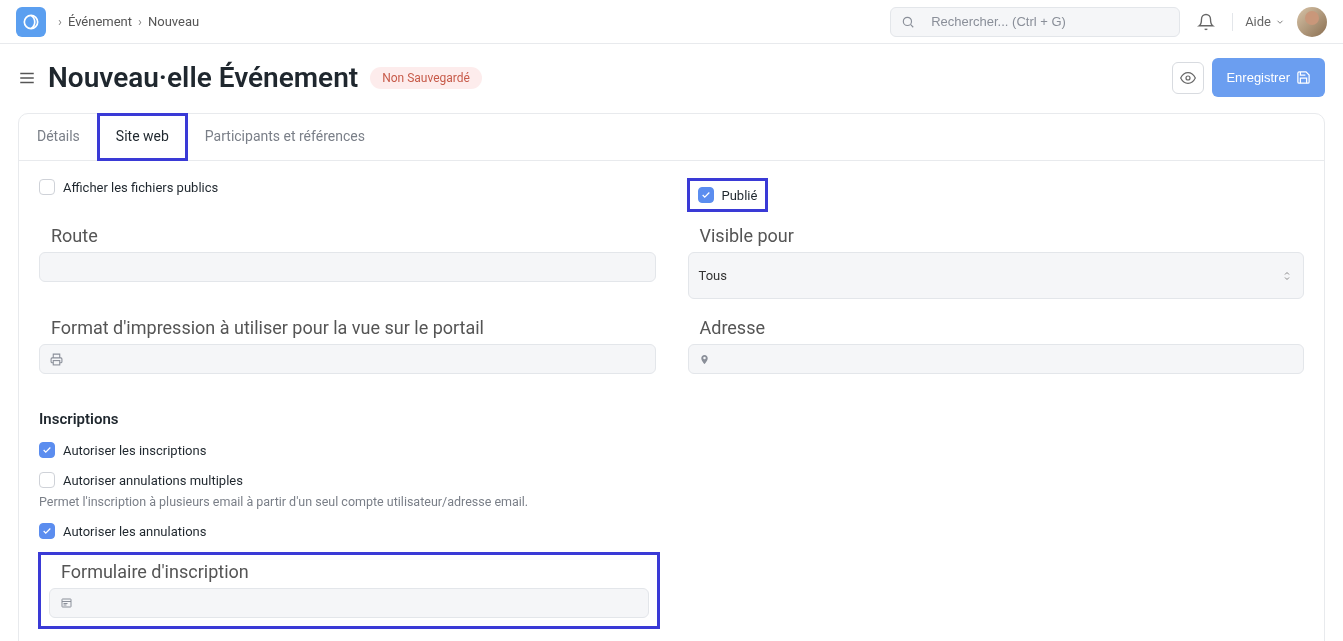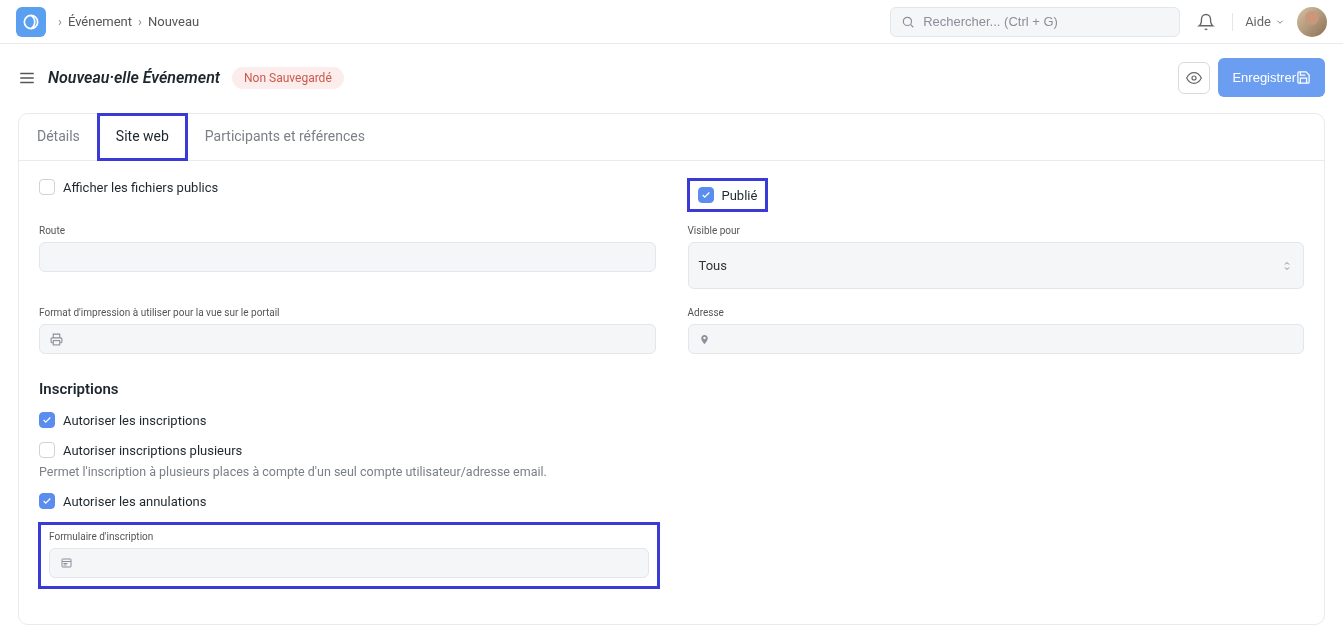--- a/index.html
+++ b/index.html
@@ -52,7 +52,7 @@
   display: flex;
   align-items: center;
   padding: 0 10px;
-  gap: 8px;
+  gap: 16px;
   color: #8a8f99;
 }
 .search-box input {

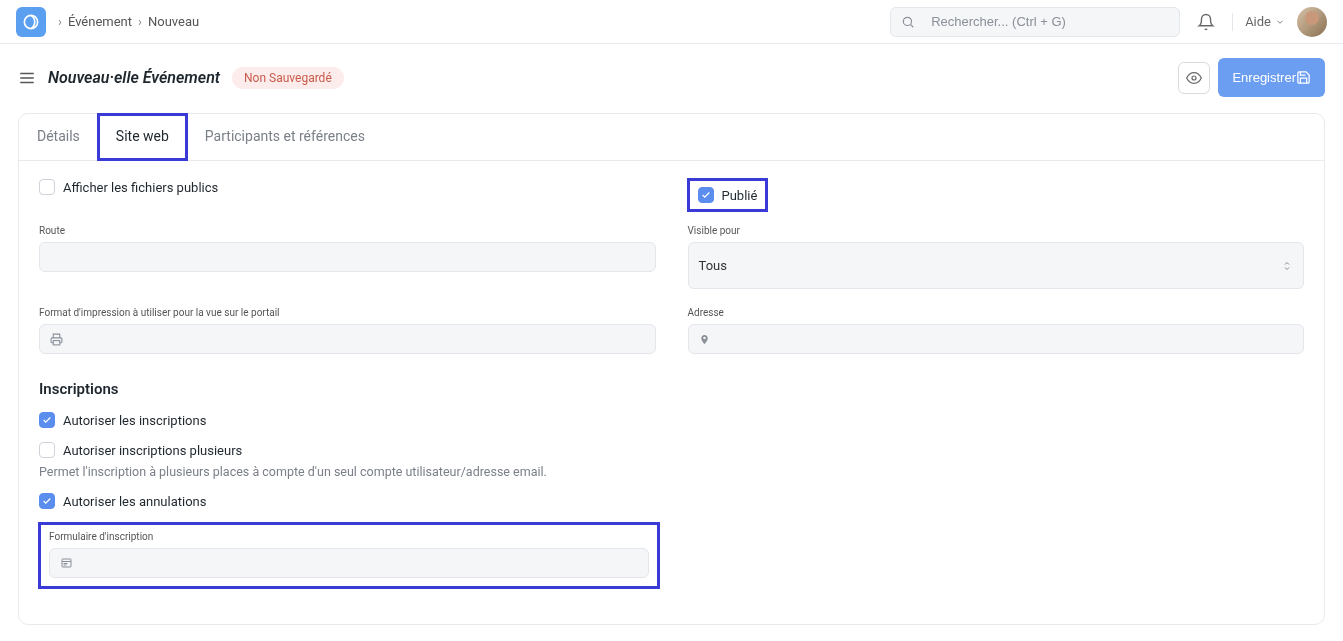--- a/index.html
+++ b/index.html
@@ -116,9 +116,8 @@
   color: #555;
 }
 .page-title {
-  font-size: 16px;
+  font-size: 28px;
   font-weight: 600;
-  font-style: italic;
 }
 .badge {
   margin-left: 12px;

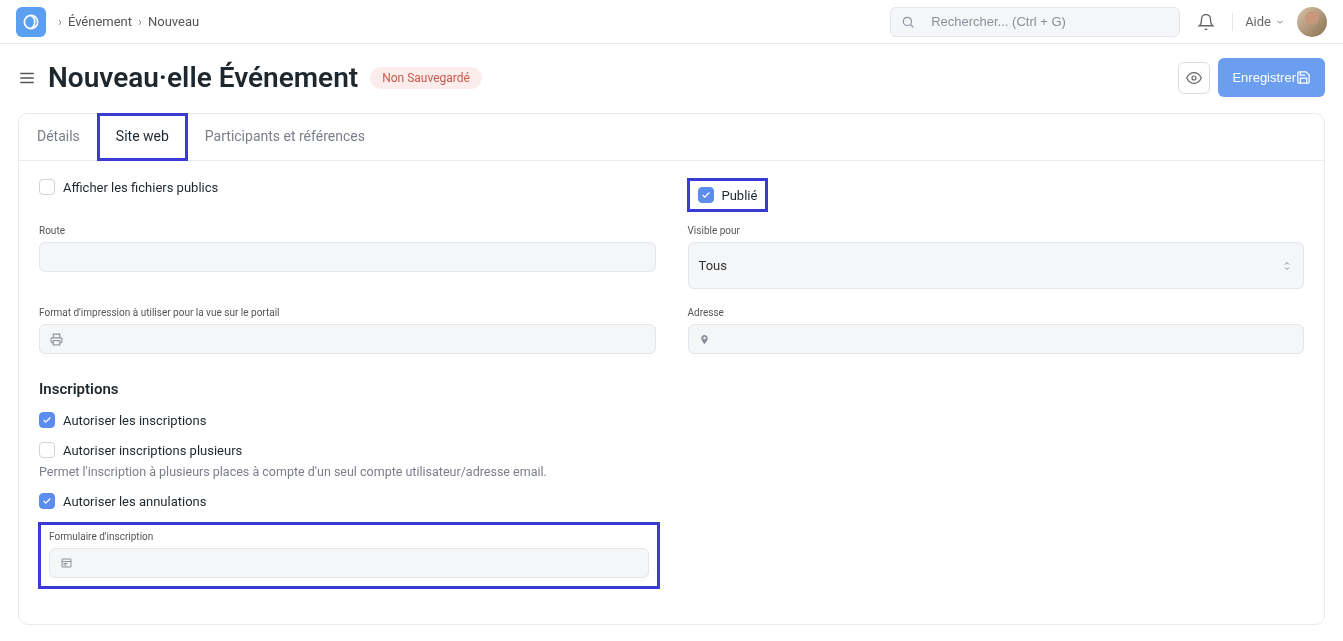--- a/index.html
+++ b/index.html
@@ -150,6 +150,7 @@
   font-weight: 500;
   display: flex;
   align-items: center;
+  gap: 6px;
 }
 
 

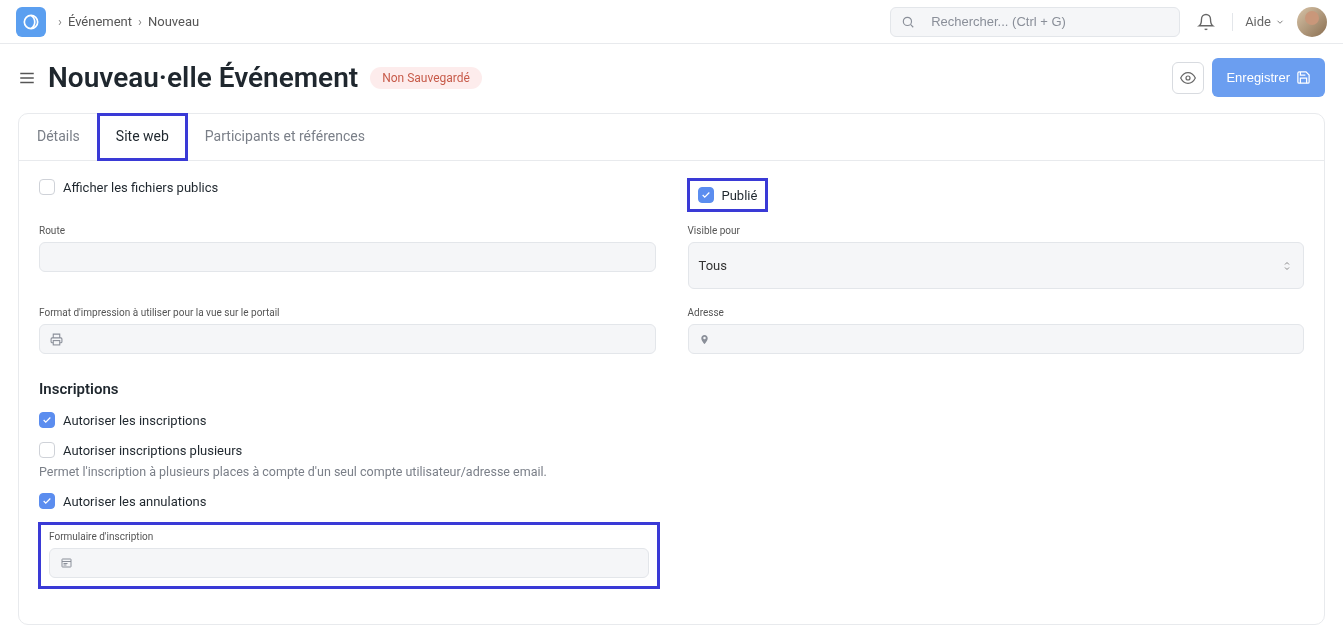--- a/index.html
+++ b/index.html
@@ -213,10 +213,11 @@
   color: #fff;
 }
 .label {
-  font-size: 10px;
+  font-size: 18px;
   color: #555;
   margin-bottom: 6px;
   display: block;
+  margin-left: 12px;
 }
 .input-box {
   height: 30px;

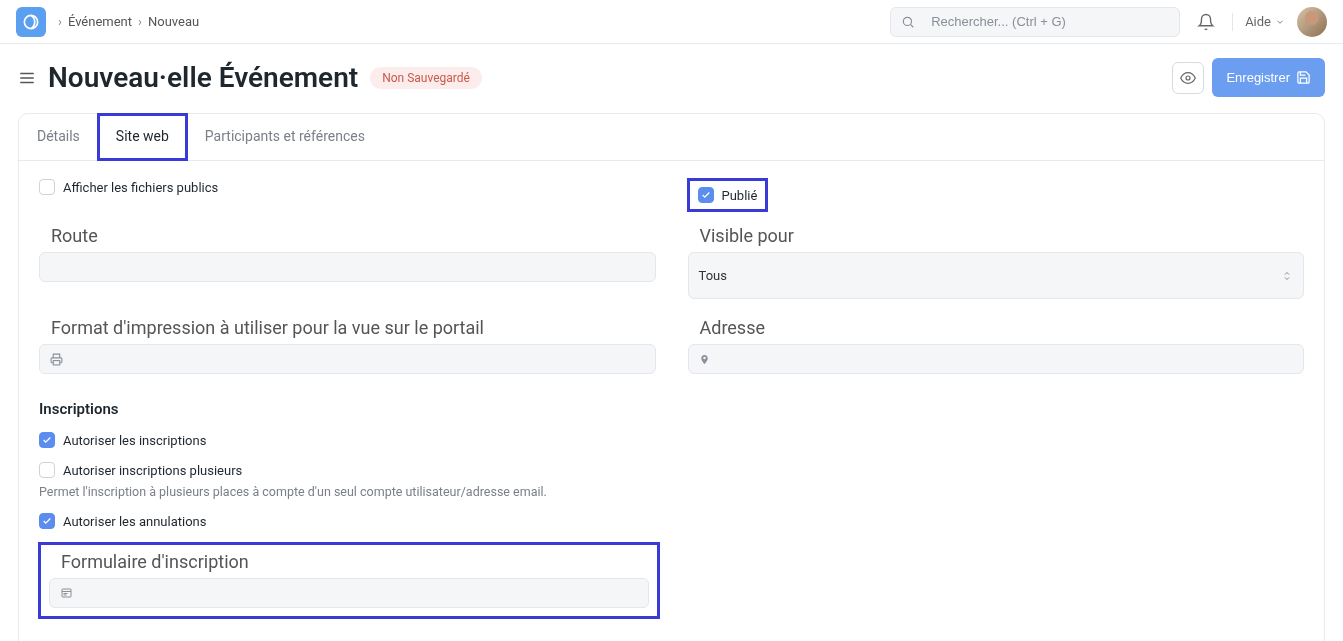--- a/index.html
+++ b/index.html
@@ -243,7 +243,7 @@
 .section-title {
   font-size: 15px;
   font-weight: 600;
-  margin: 8px 0 14px 0;
+  margin: 18px 0 14px 0;
 }
 .help-text {
   font-size: 12.5px;

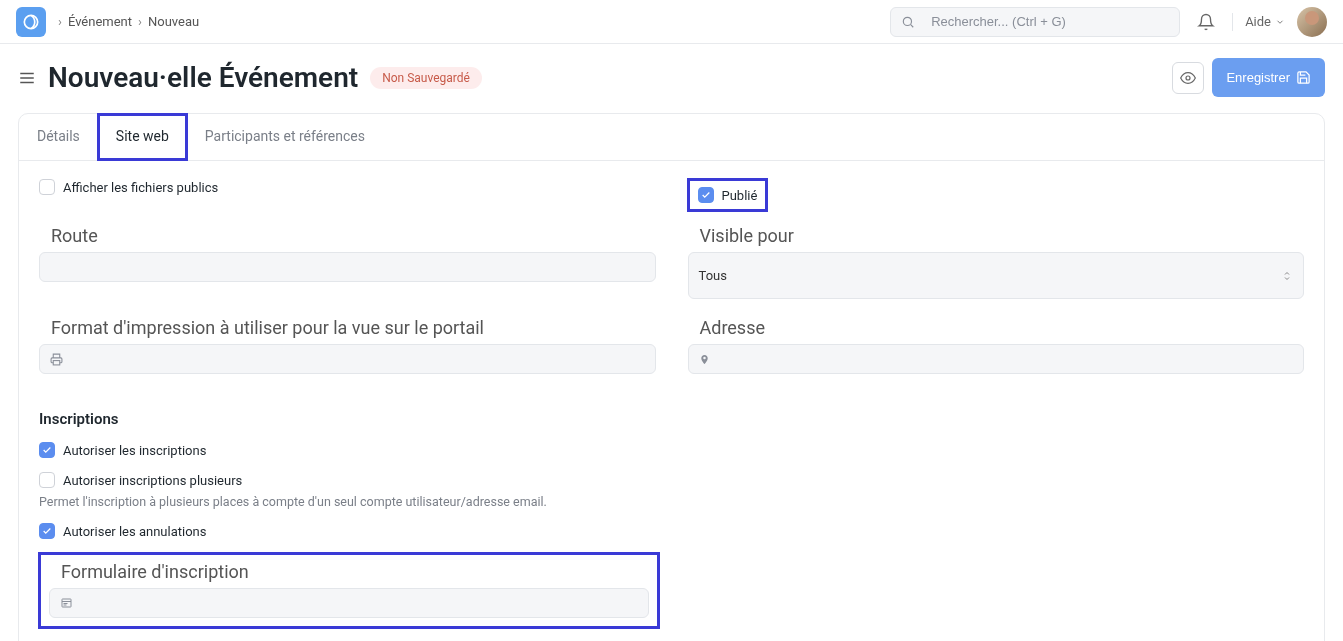--- a/index.html
+++ b/index.html
@@ -406,7 +406,7 @@
 
     <div class="checkbox-field">
       <div class="checkbox"></div>
-      <span>Autoriser inscriptions plusieurs</span>
+      <span>Autoriser annulations multiples</span>
     </div>
     <div class="help-text">Permet l'inscription à plusieurs places à compte d'un seul compte utilisateur/adresse email.</div>
 

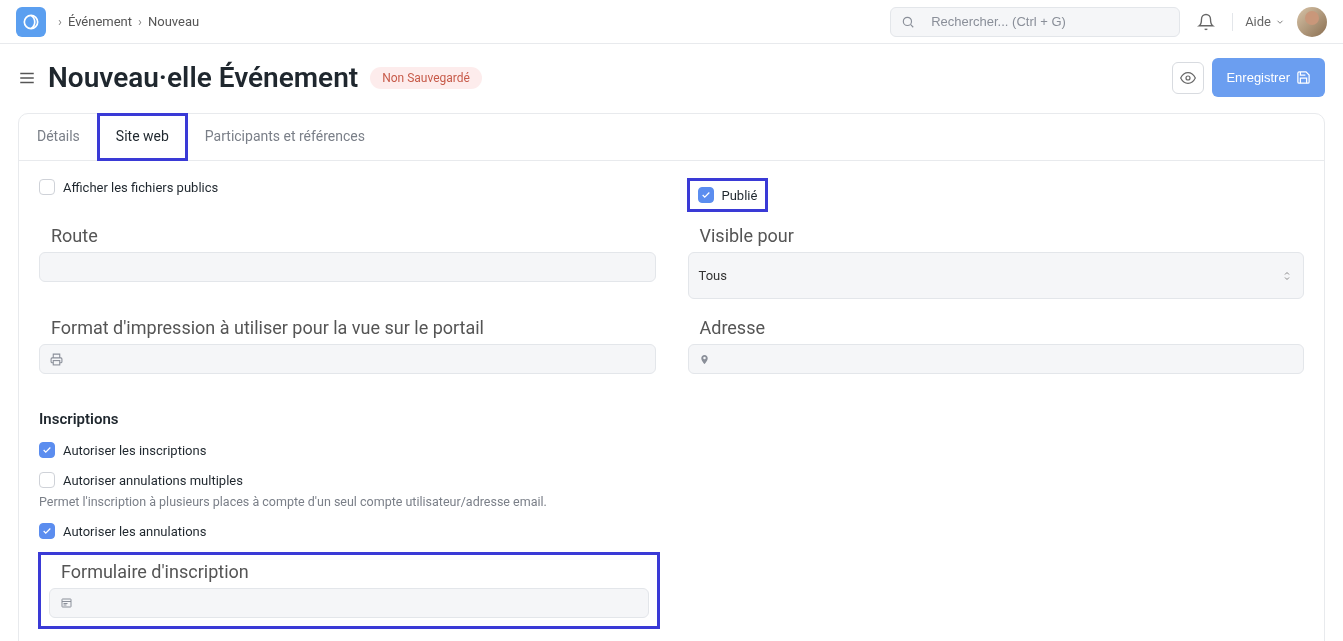--- a/index.html
+++ b/index.html
@@ -408,7 +408,7 @@
       <div class="checkbox"></div>
       <span>Autoriser annulations multiples</span>
     </div>
-    <div class="help-text">Permet l'inscription à plusieurs places à compte d'un seul compte utilisateur/adresse email.</div>
+    <div class="help-text">Permet l'inscription à plusieurs email à partir d'un seul compte utilisateur/adresse email.</div>
 
     <div class="checkbox-field">
       <div class="checkbox checked">

